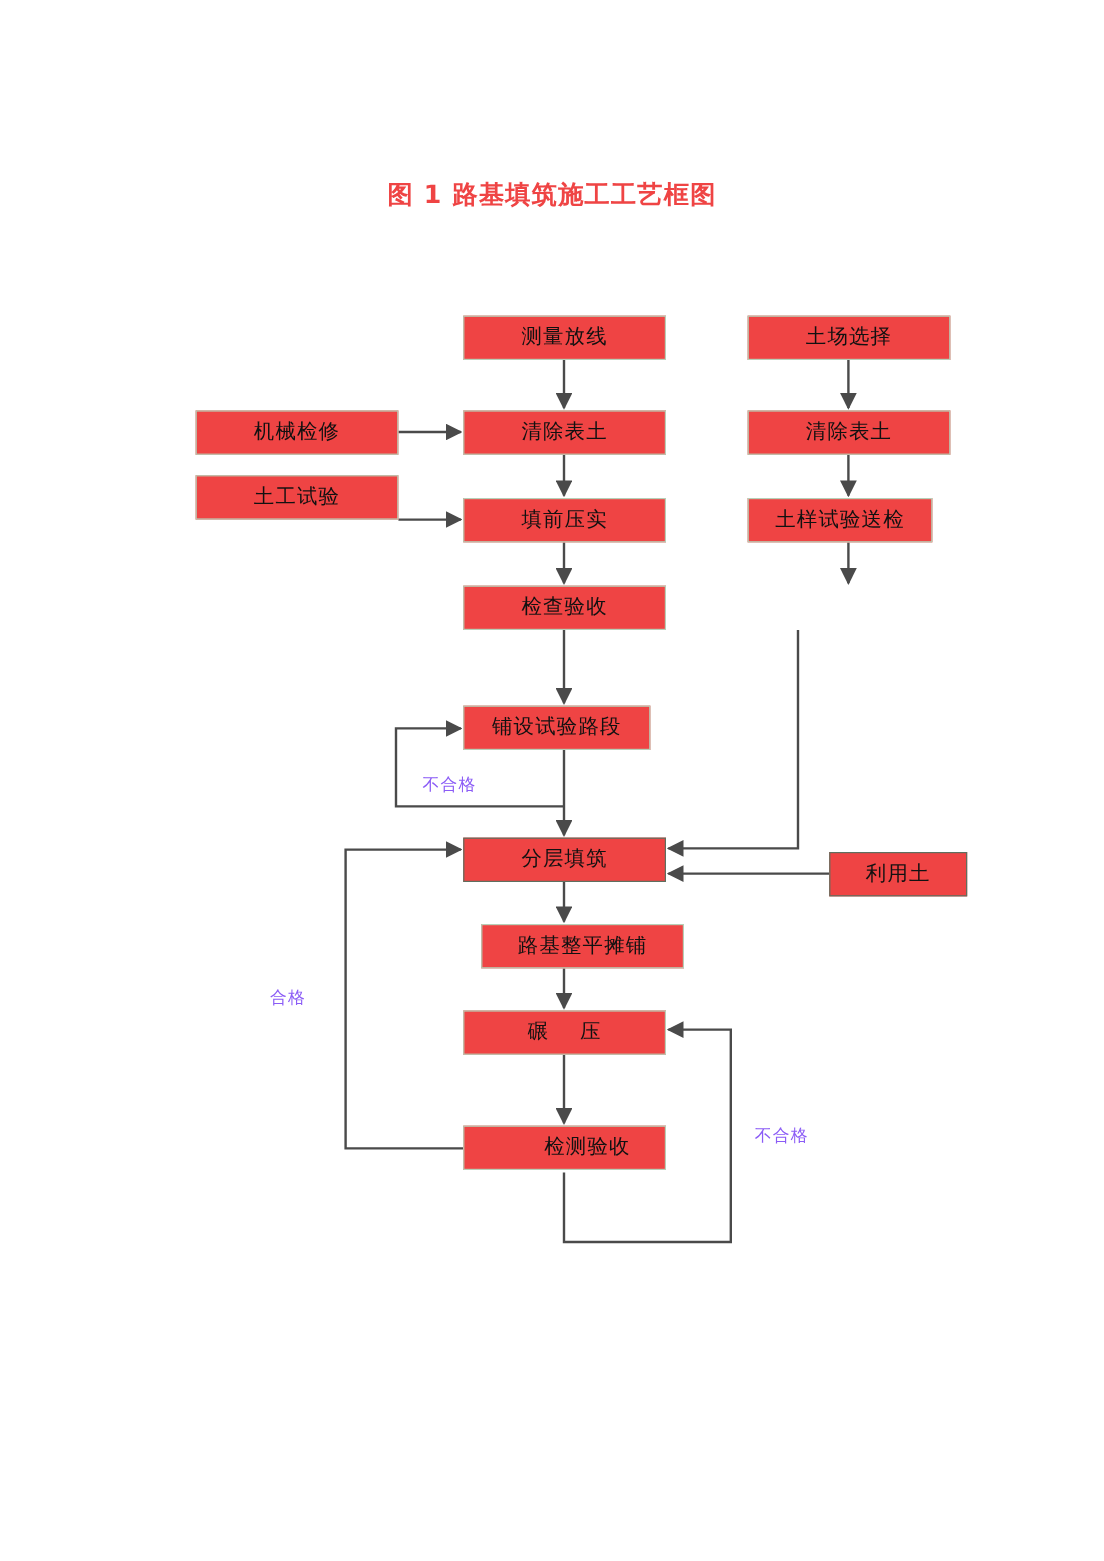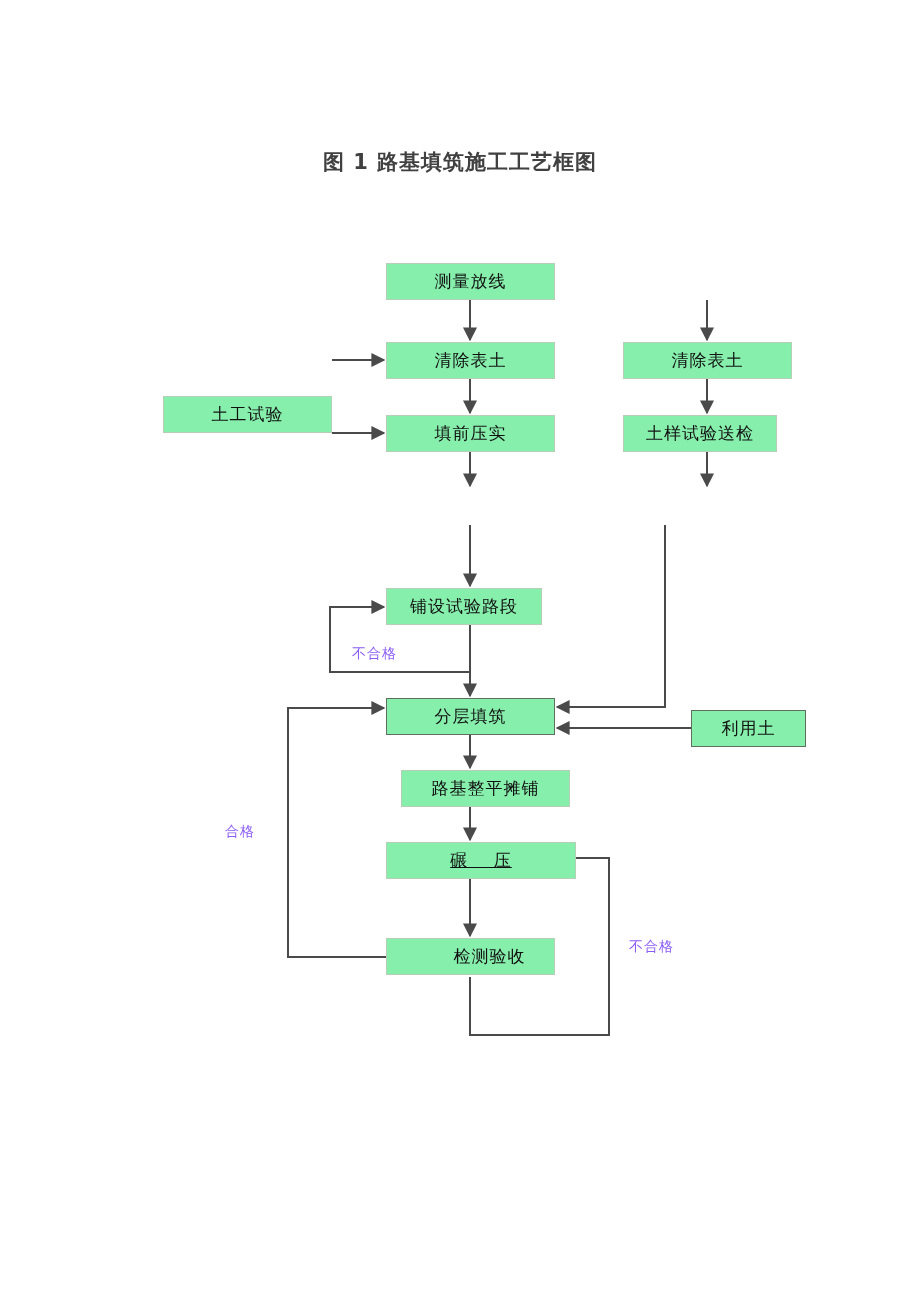--- a/index.html
+++ b/index.html
@@ -30,7 +30,7 @@
     font-size: 21px;
     font-weight: bold;
     letter-spacing: 1px;
-    color: #404040;
+    color: #ef4444;
     font-family: "DejaVu Sans", "Liberation Sans", sans-serif;
   }
   #flow-canvas {

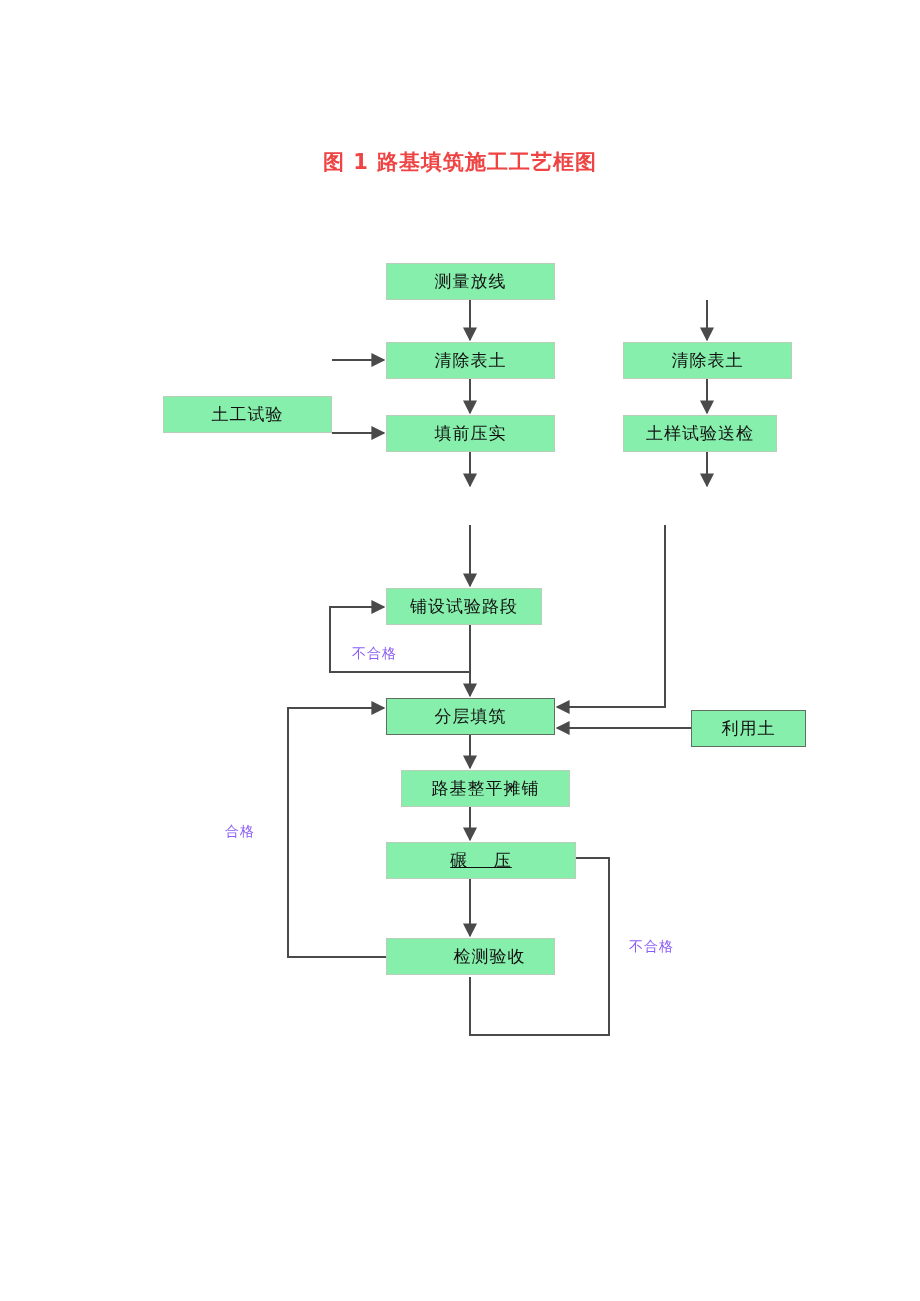--- a/index.html
+++ b/index.html
@@ -43,7 +43,7 @@
   .node {
     position: absolute;
     box-sizing: border-box;
-    background: #86efac;
+    background: #ef4444;
     border: 1px solid #b7cfb7;
     display: flex;
     align-items: center;

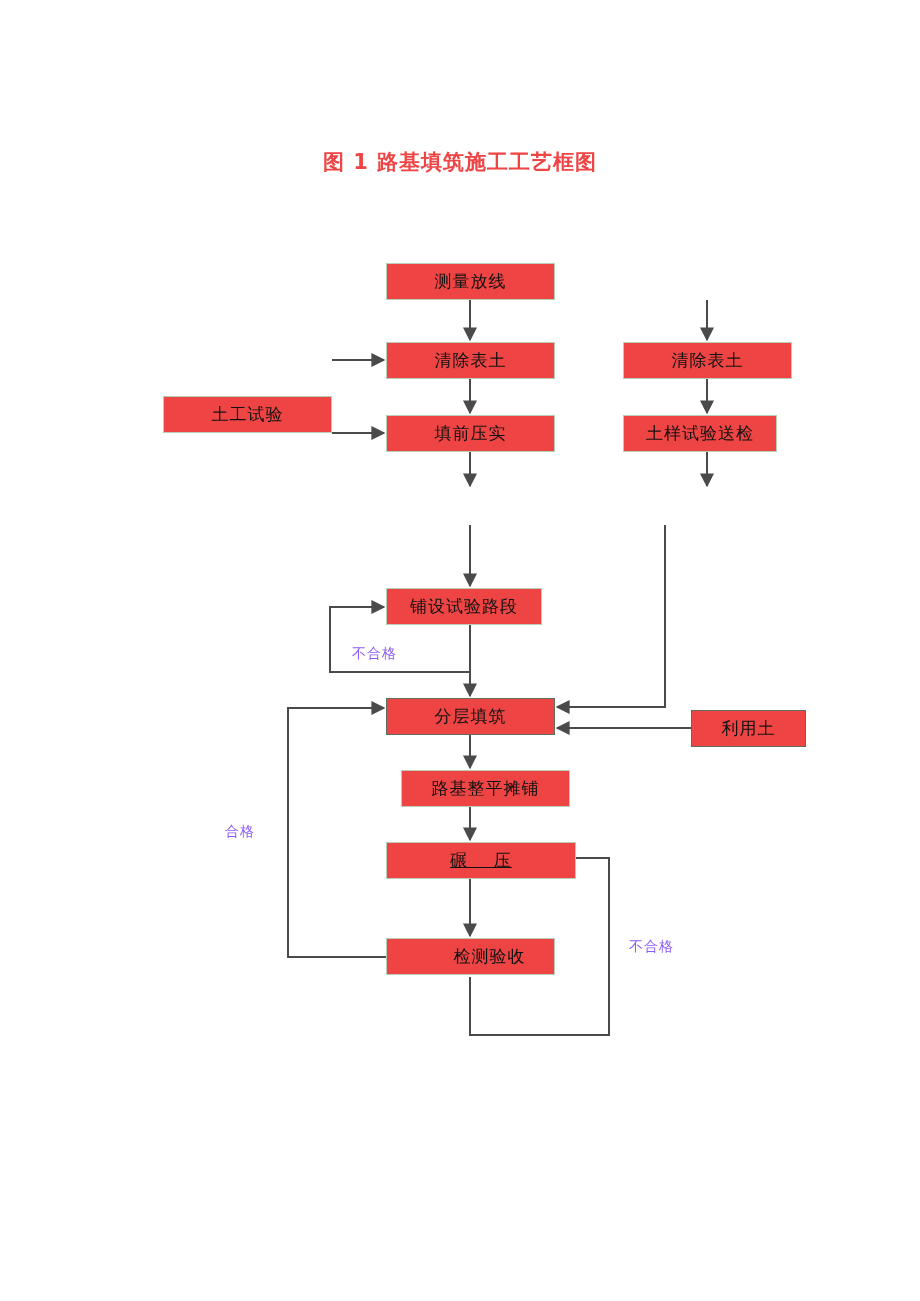--- a/index.html
+++ b/index.html
@@ -120,6 +120,7 @@
 
   <div class="node" style="left:163px; top:396px; width:169px; height:37px;">土工试验</div>
 
+  <div class="node" style="left:623px; top:263px; width:169px; height:37px;">土场选择</div>
   <div class="node" style="left:623px; top:342px; width:169px; height:37px;">清除表土</div>
   <div class="node" style="left:623px; top:415px; width:154px; height:37px;">土样试验送检</div>
 

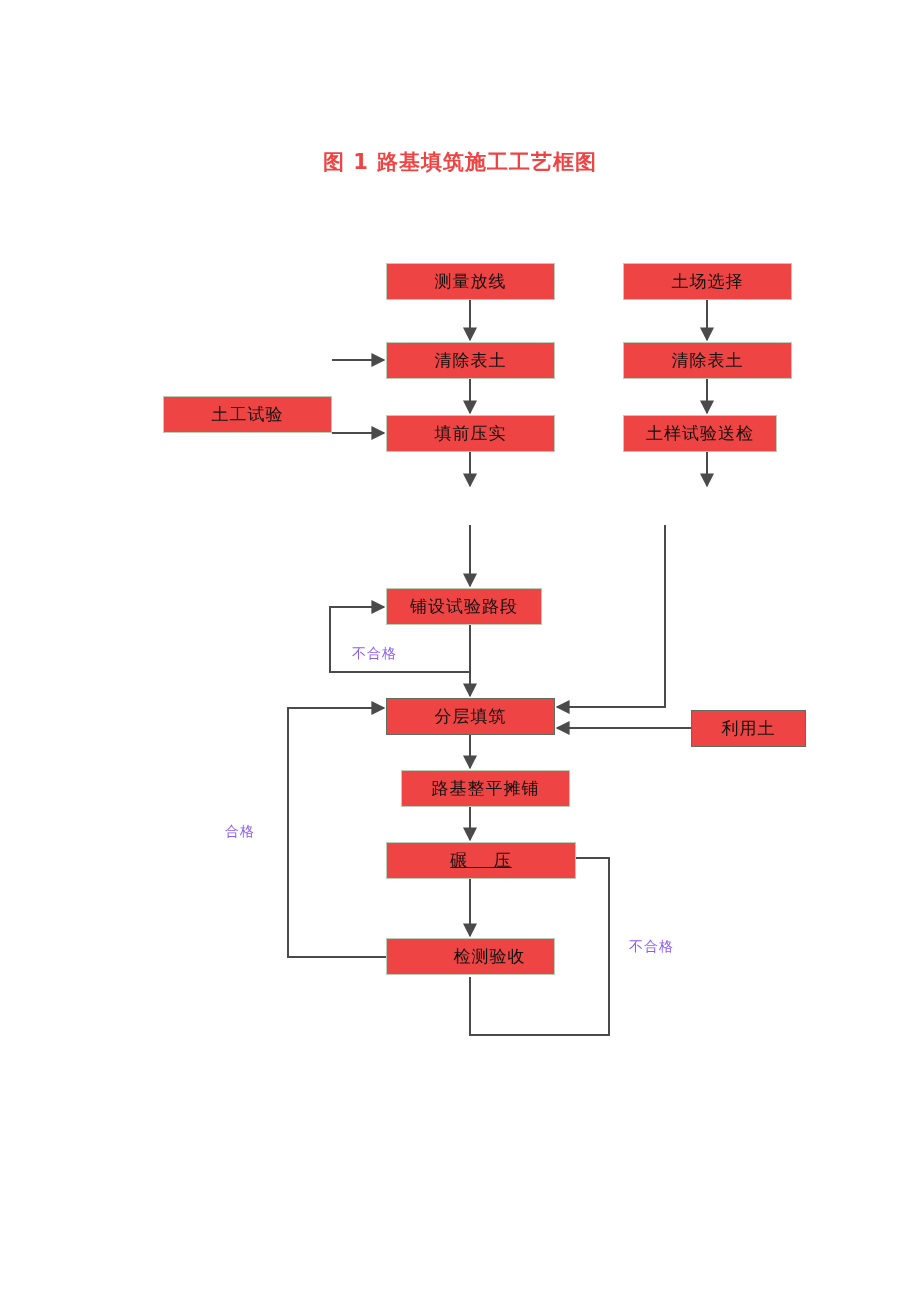--- a/index.html
+++ b/index.html
@@ -118,6 +118,7 @@
   <div class="node" style="left:386px; top:842px; width:190px; height:37px;text-decoration:underline;">碾    压</div>
   <div class="node" style="left:386px; top:938px; width:169px; height:37px;padding-left:38px;">检测验收</div>
 
+  <div class="node" style="left:163px; top:342px; width:169px; height:37px;">机械检修</div>
   <div class="node" style="left:163px; top:396px; width:169px; height:37px;">土工试验</div>
 
   <div class="node" style="left:623px; top:263px; width:169px; height:37px;">土场选择</div>

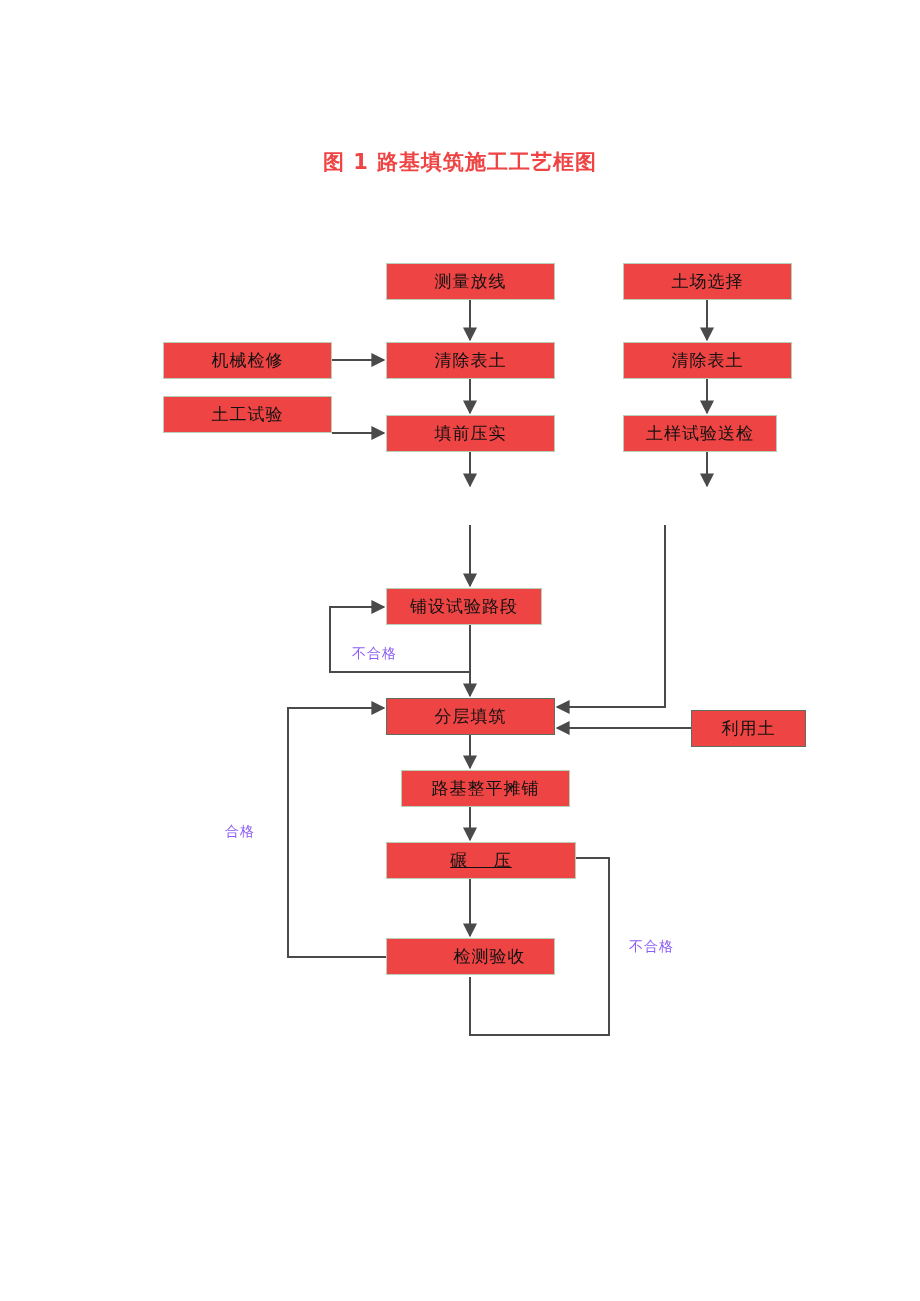--- a/index.html
+++ b/index.html
@@ -112,6 +112,7 @@
   <div class="node" style="left:386px; top:263px; width:169px; height:37px;">测量放线</div>
   <div class="node" style="left:386px; top:342px; width:169px; height:37px;">清除表土</div>
   <div class="node" style="left:386px; top:415px; width:169px; height:37px;">填前压实</div>
+  <div class="node" style="left:386px; top:488px; width:169px; height:37px;">检查验收</div>
   <div class="node" style="left:386px; top:588px; width:156px; height:37px;">铺设试验路段</div>
   <div class="node strong" style="left:386px; top:698px; width:169px; height:37px;">分层填筑</div>
   <div class="node" style="left:401px; top:770px; width:169px; height:37px;">路基整平摊铺</div>

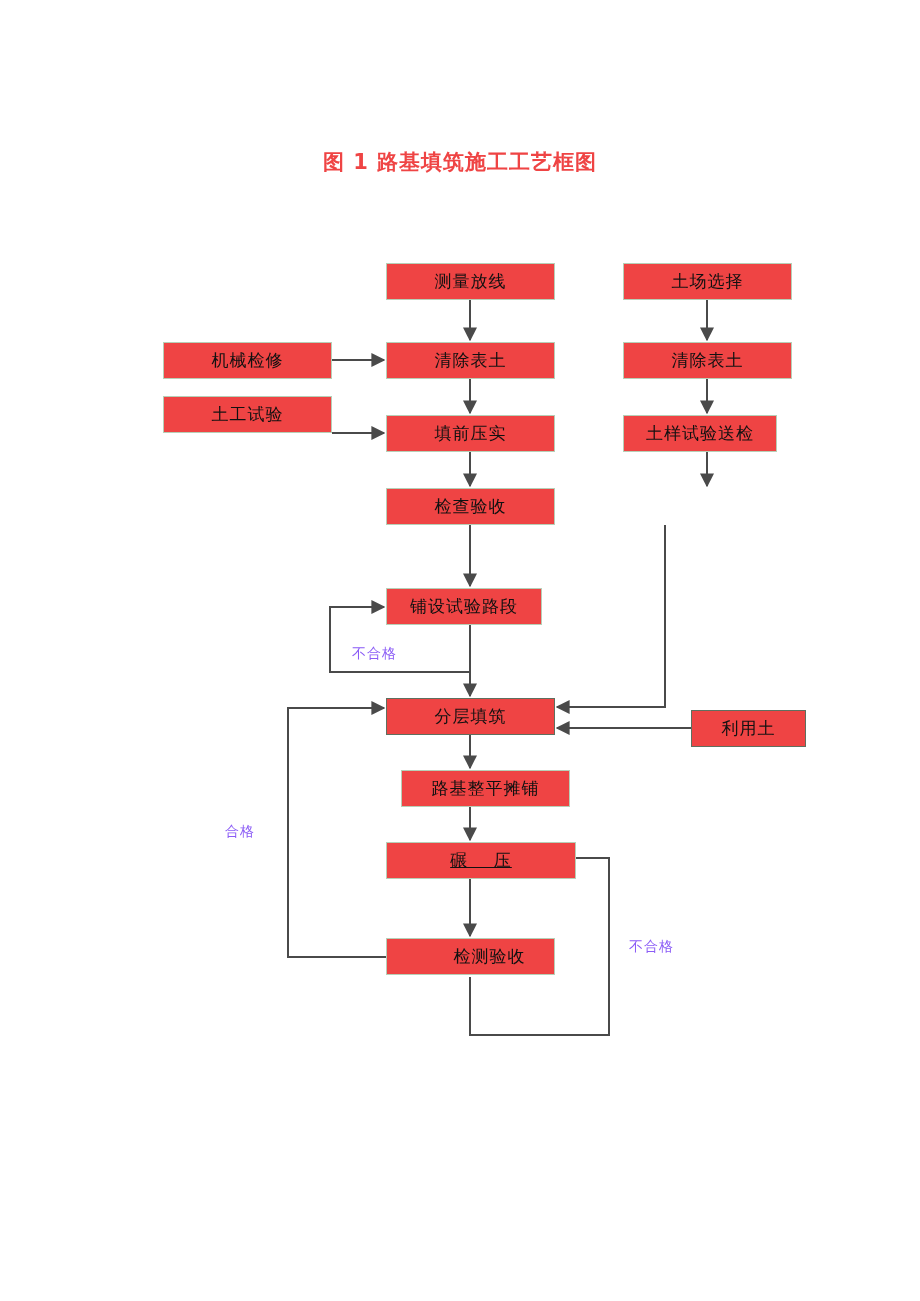--- a/index.html
+++ b/index.html
@@ -116,7 +116,7 @@
   <div class="node" style="left:386px; top:588px; width:156px; height:37px;">铺设试验路段</div>
   <div class="node strong" style="left:386px; top:698px; width:169px; height:37px;">分层填筑</div>
   <div class="node" style="left:401px; top:770px; width:169px; height:37px;">路基整平摊铺</div>
-  <div class="node" style="left:386px; top:842px; width:190px; height:37px;text-decoration:underline;">碾    压</div>
+  <div class="node" style="left:386px; top:842px; width:169px; height:37px;">碾    压</div>
   <div class="node" style="left:386px; top:938px; width:169px; height:37px;padding-left:38px;">检测验收</div>
 
   <div class="node" style="left:163px; top:342px; width:169px; height:37px;">机械检修</div>

